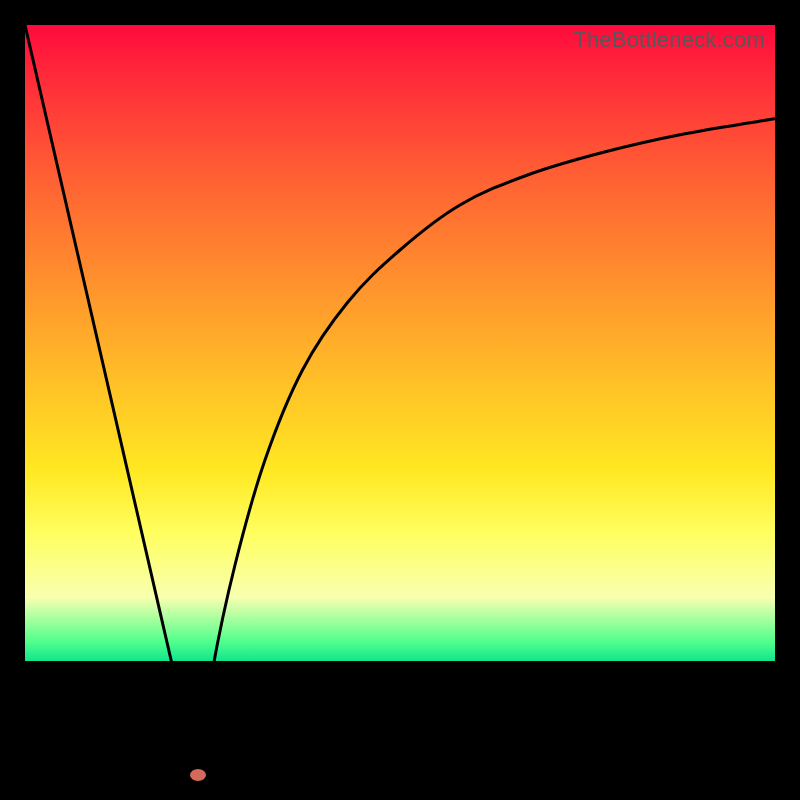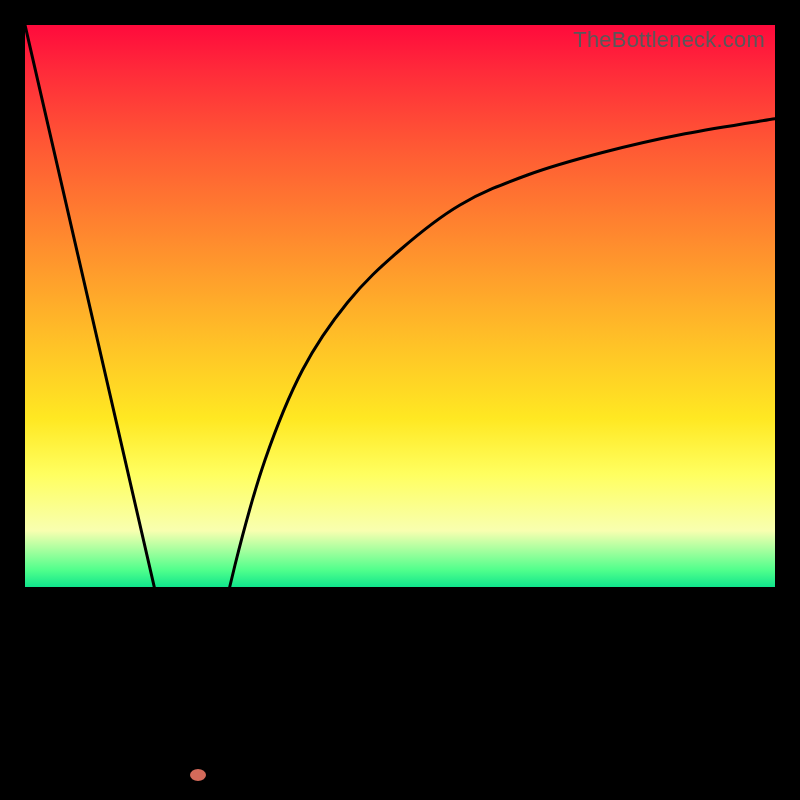--- a/index.html
+++ b/index.html
@@ -9,7 +9,7 @@
     left: 25px;
     top: 25px;
     width: 750px;
-    height: 562px;
+    height: 636px;
     background: linear-gradient(to bottom,
       #ff0a3c 0%,
       #ff2a3a 8%,

